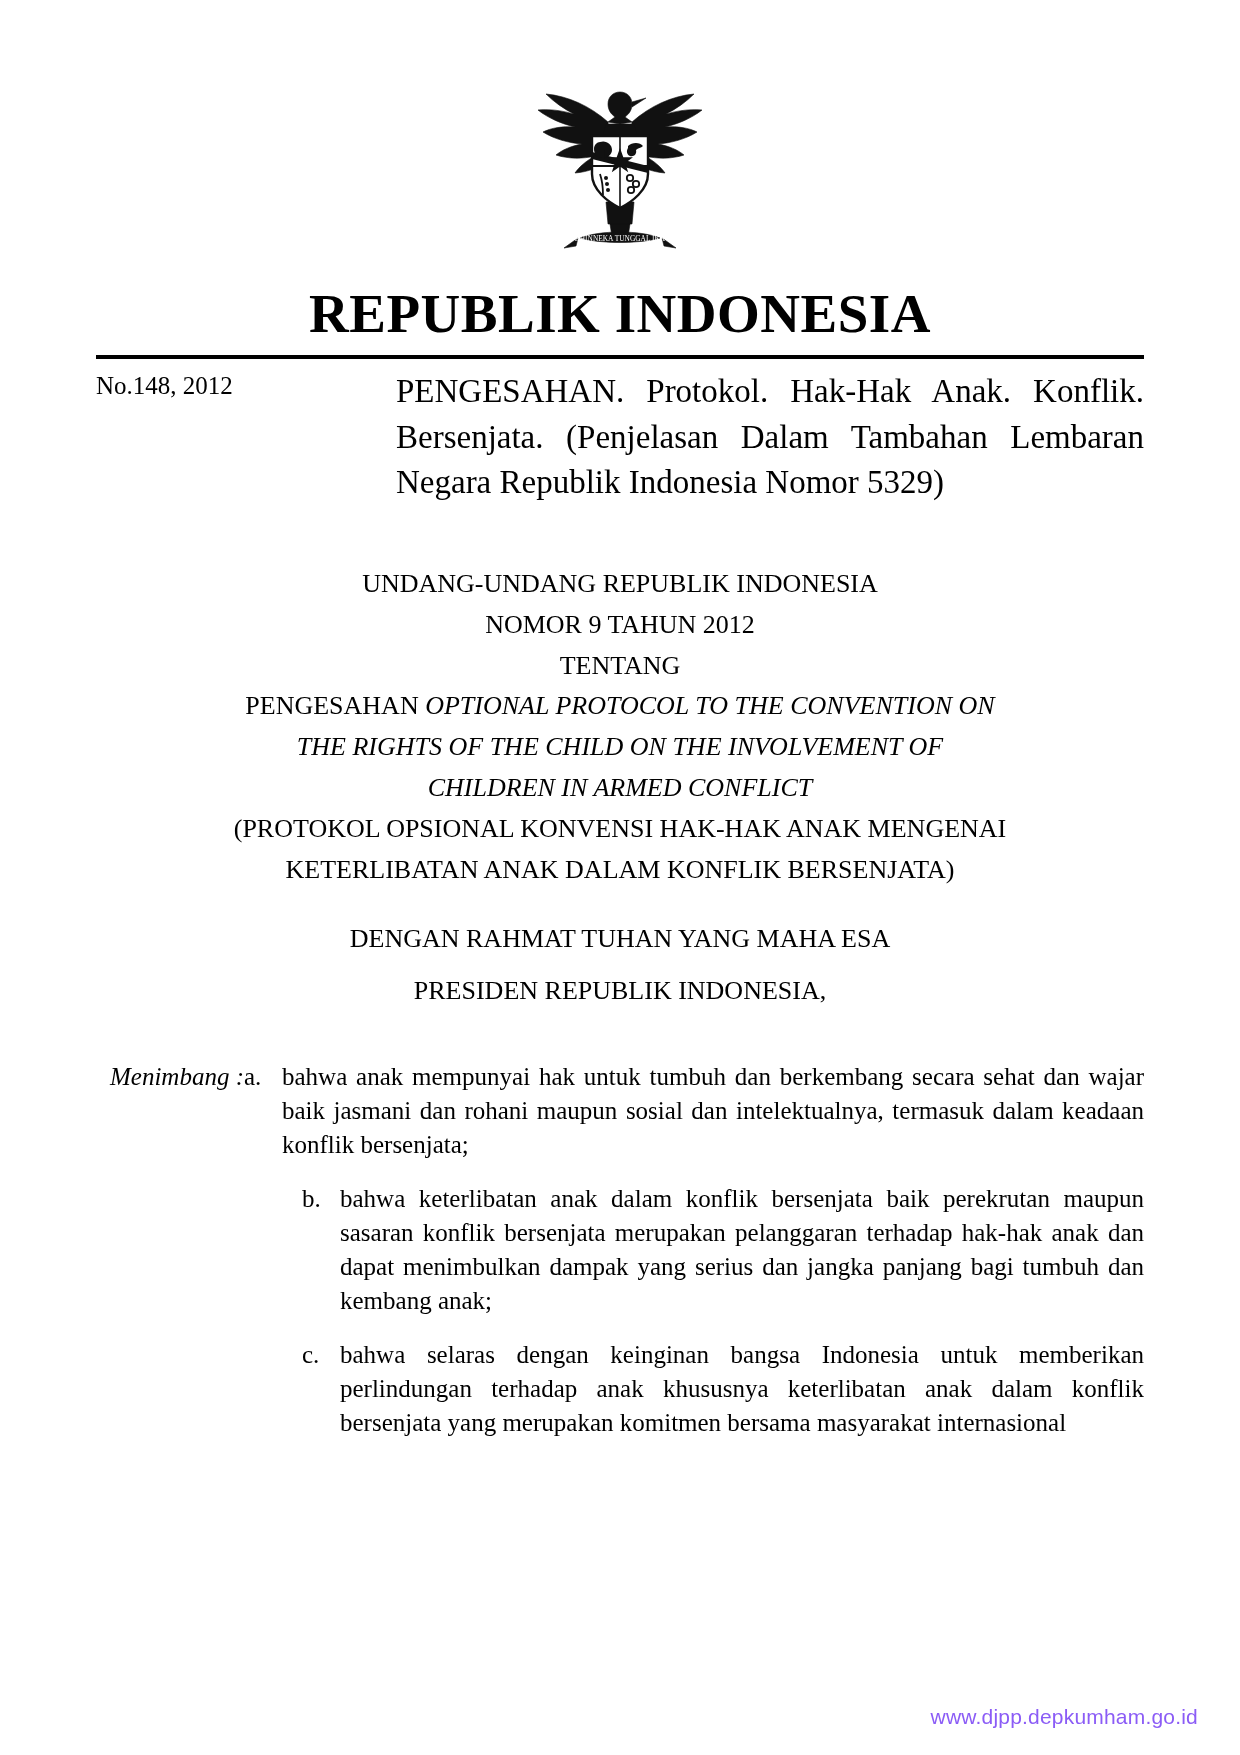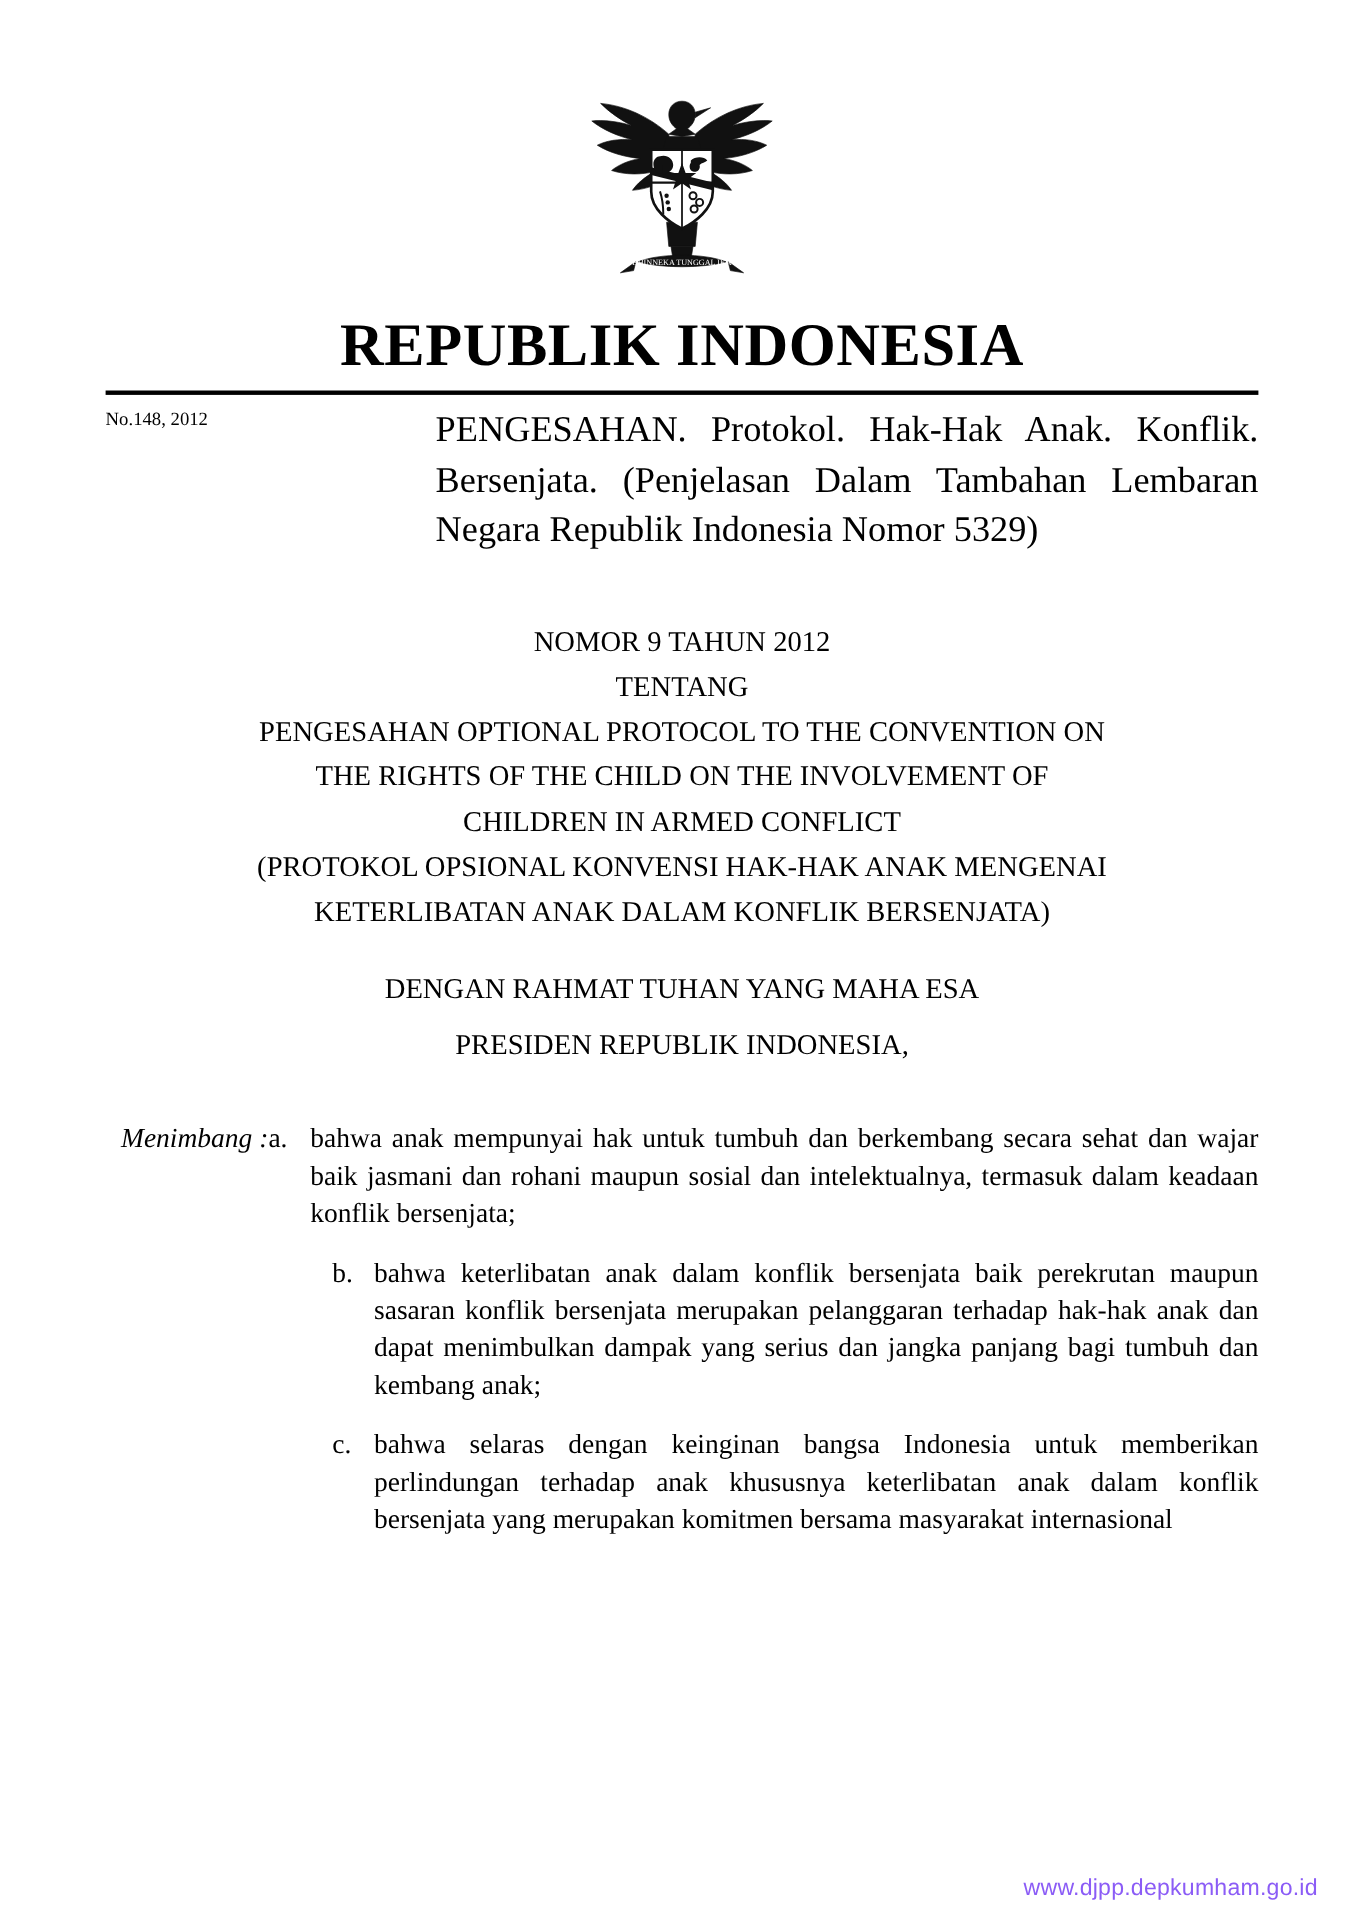--- a/index.html
+++ b/index.html
@@ -71,7 +71,7 @@
   .ref-no {
     width: 300px;
     flex: 0 0 300px;
-    font-size: 17px;
+    font-size: 25px;
     line-height: 1.37;
     white-space: nowrap;
   }

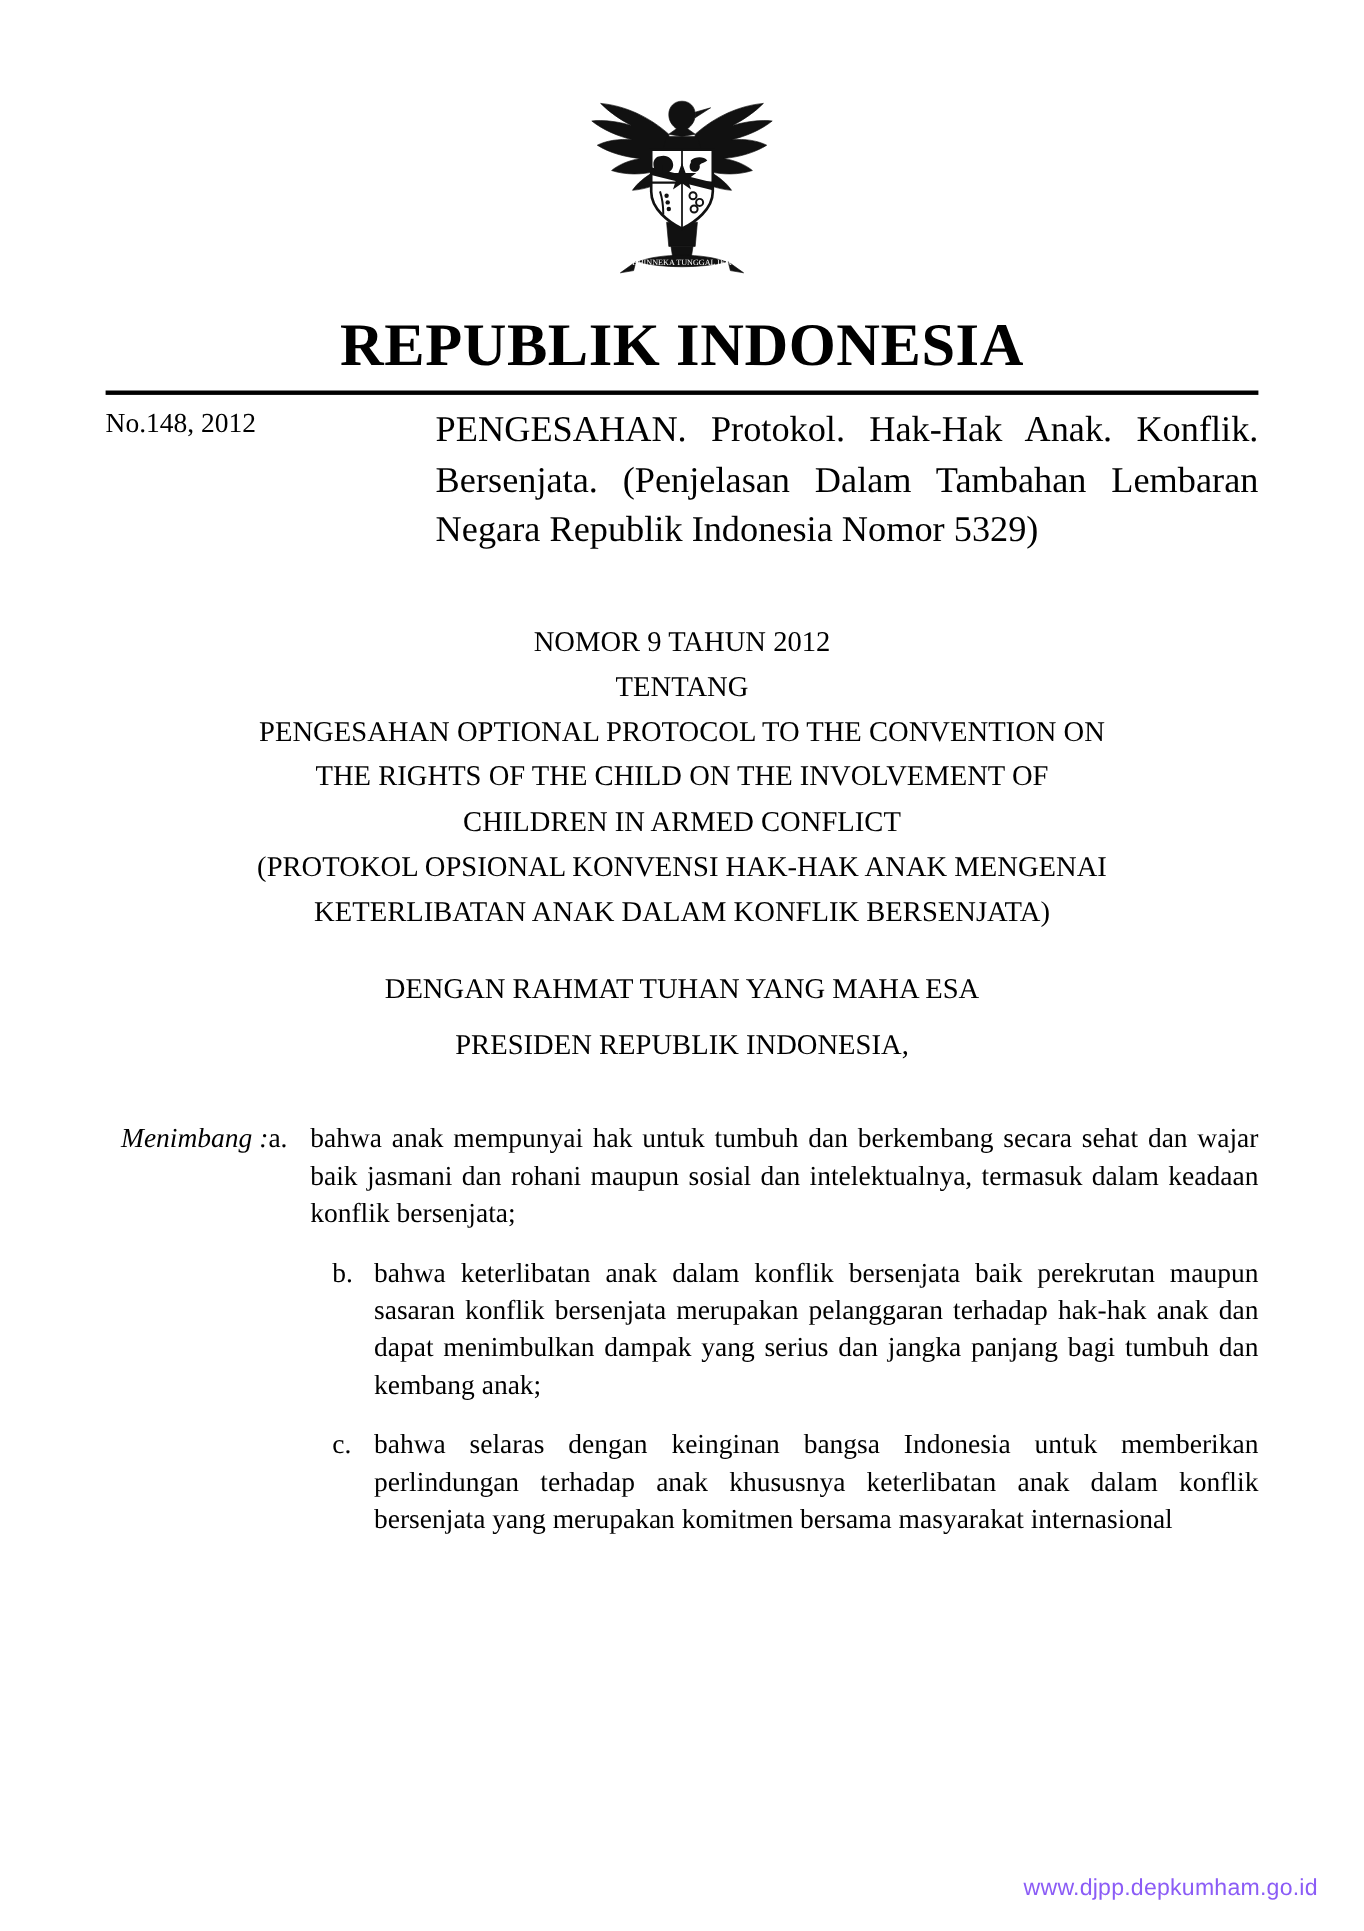--- a/index.html
+++ b/index.html
@@ -231,6 +231,7 @@
   </div>
 
   <div class="title-block">
+    <span class="tline">UNDANG-UNDANG REPUBLIK INDONESIA</span>
     <span class="tline">NOMOR 9 TAHUN 2012</span>
     <span class="tline">TENTANG</span>
     <span class="tline"><span>PENGESAHAN </span><span class="ital">OPTIONAL PROTOCOL TO THE CONVENTION ON</span></span>

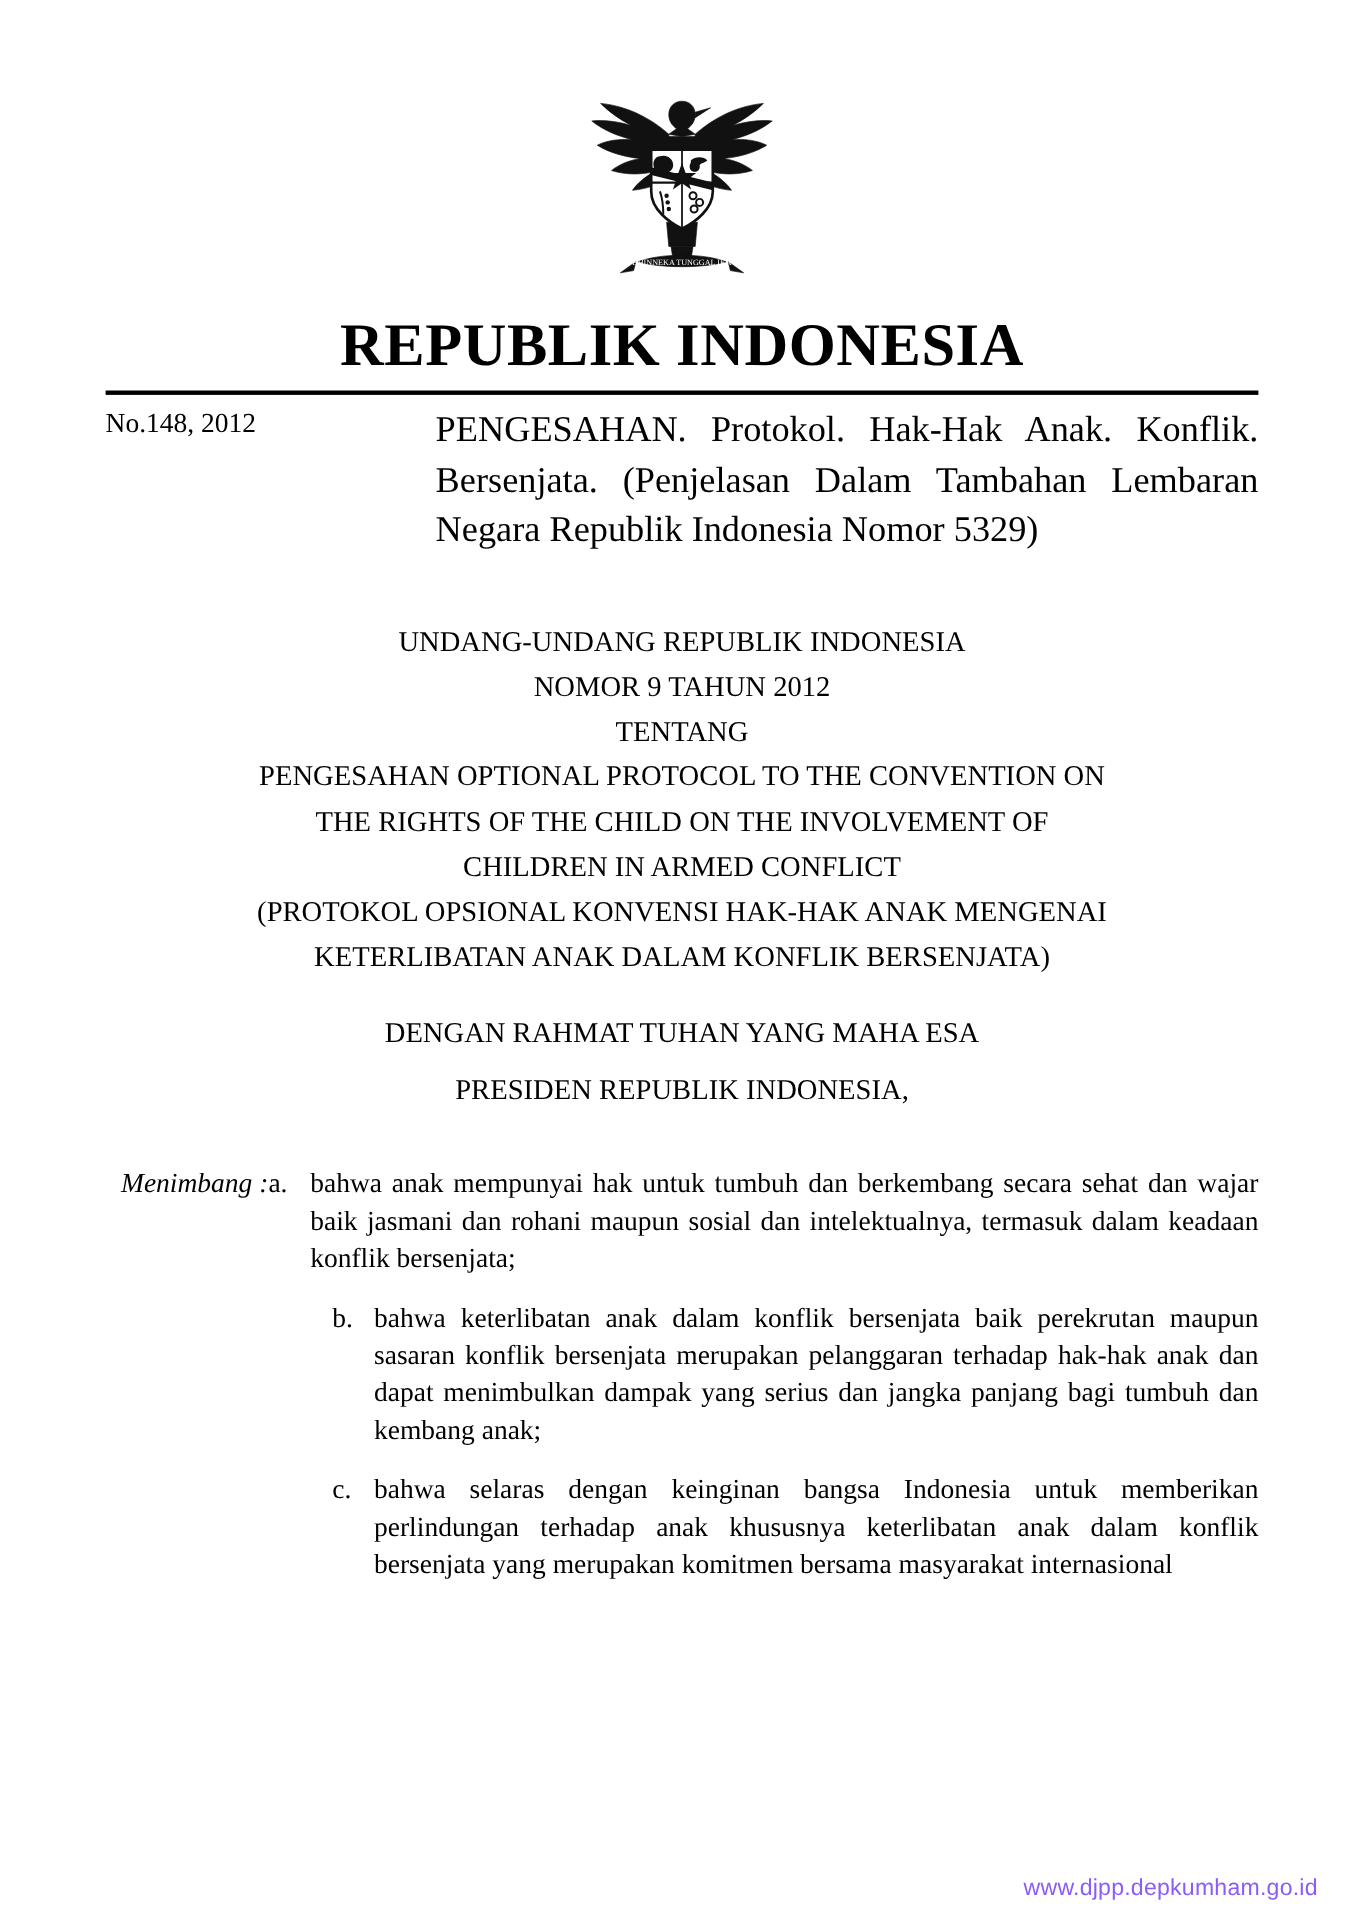--- a/index.html
+++ b/index.html
@@ -96,6 +96,7 @@
     margin-bottom: 7px;
   }
   .title-block .ital {
+    font-style: italic;
   }
 
   .invocation {

